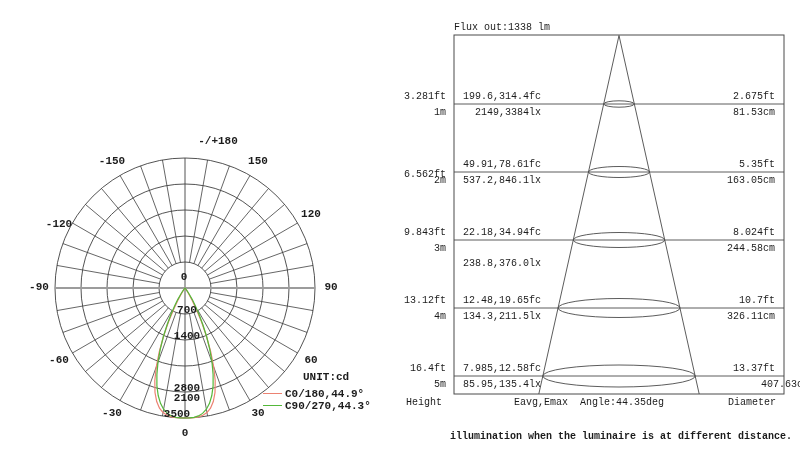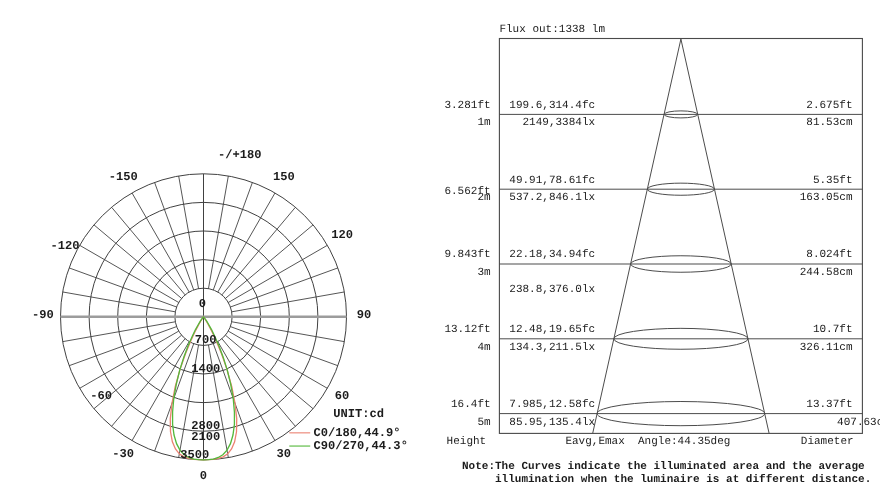--- a/index.html
+++ b/index.html
@@ -87,7 +87,7 @@
       <span class="abs t11 b" style="left: 258px; top: 414px; transform: translate(-50%, -55%);">30</span>
       <span class="abs t11 b" style="left: 185px; top: 434px; transform: translate(-50%, -55%);">0</span>
       <span class="abs t11 b" style="left: 112px; top: 414px; transform: translate(-50%, -55%); font-family: Liberation Mono, monospace;">-30</span>
-      <span class="abs t11 b" style="left: 59px; top: 361px; transform: translate(-50%, -55%); margin-left: 33px;">-60</span>
+      <span class="abs t11 b" style="left: 59px; top: 361px; transform: translate(-50%, -55%);">-60</span>
       <span class="abs t11 b" style="left: 39px; top: 288px; transform: translate(-50%, -55%);">-90</span>
       <span class="abs t11 b" style="left: 59px; top: 215px; transform: translate(-50%, -55%); margin-top: 10px;">-120</span>
       <span class="abs t11 b" style="left: 112px; top: 162px; transform: translate(-50%, -55%);">-150</span>

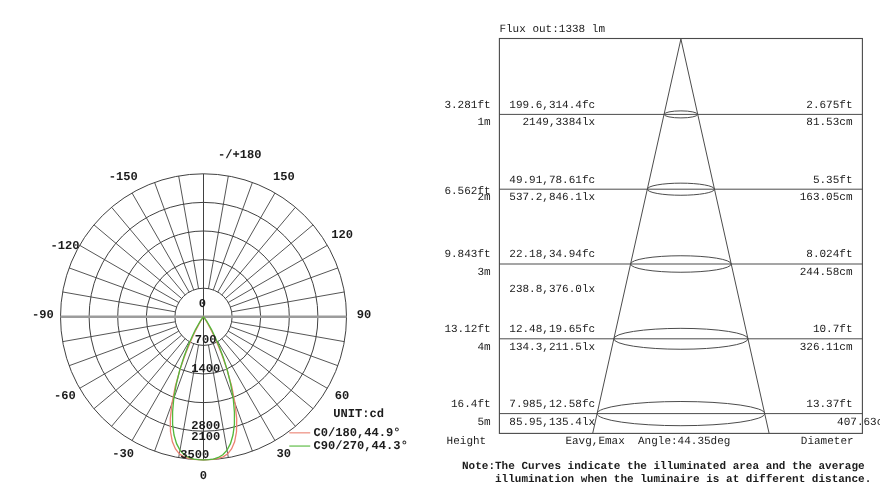--- a/index.html
+++ b/index.html
@@ -145,7 +145,6 @@
   <div class="abs t10" style="left:514px;top:397px;">Eavg,Emax</div>
   <div class="abs t10" style="left:580px;top:397px;">Angle:44.35deg</div>
   <div class="abs t10" style="left:728px;top:397px;">Diameter</div>
-  <div class="abs t10 b" style="left:420px;top:419px;">Note:The Curves indicate the illuminated area and the average</div>
   <div class="abs t10 b" style="left:450px;top:431px;">illumination when the luminaire is at different distance.</div>
 
 </div>

